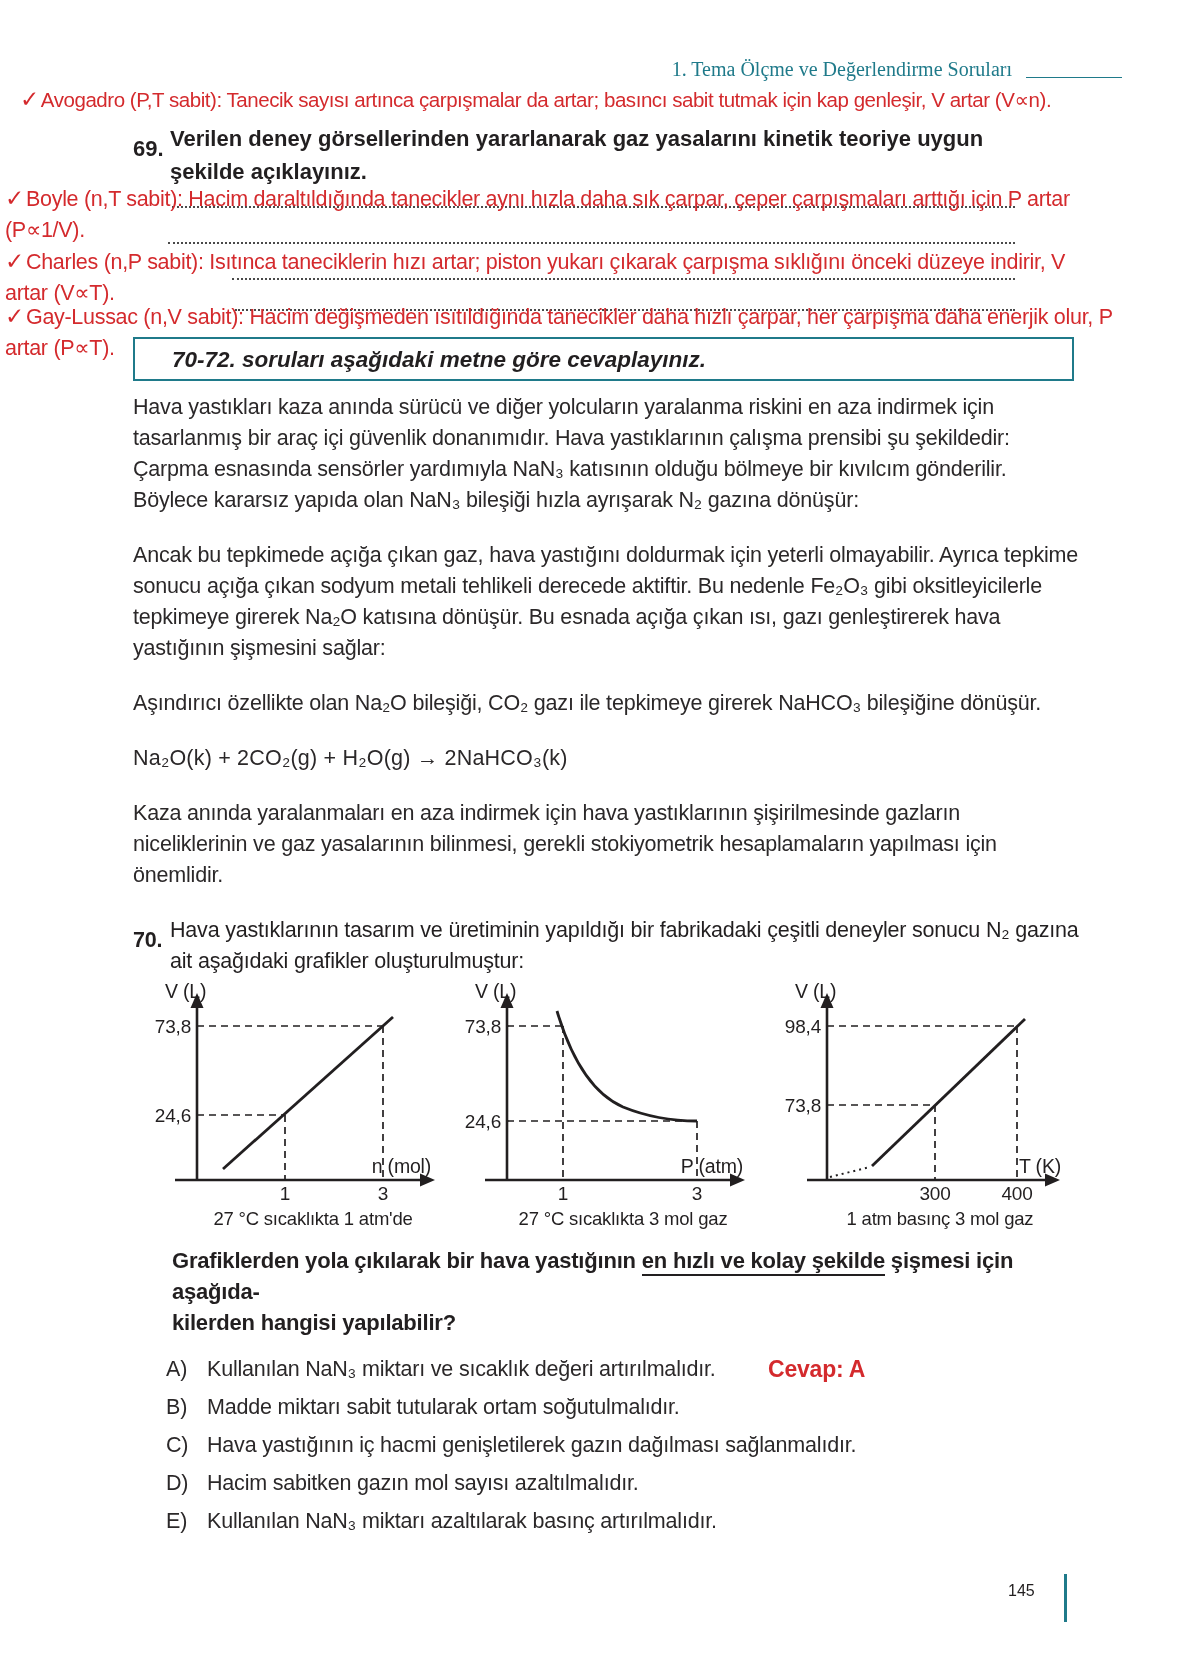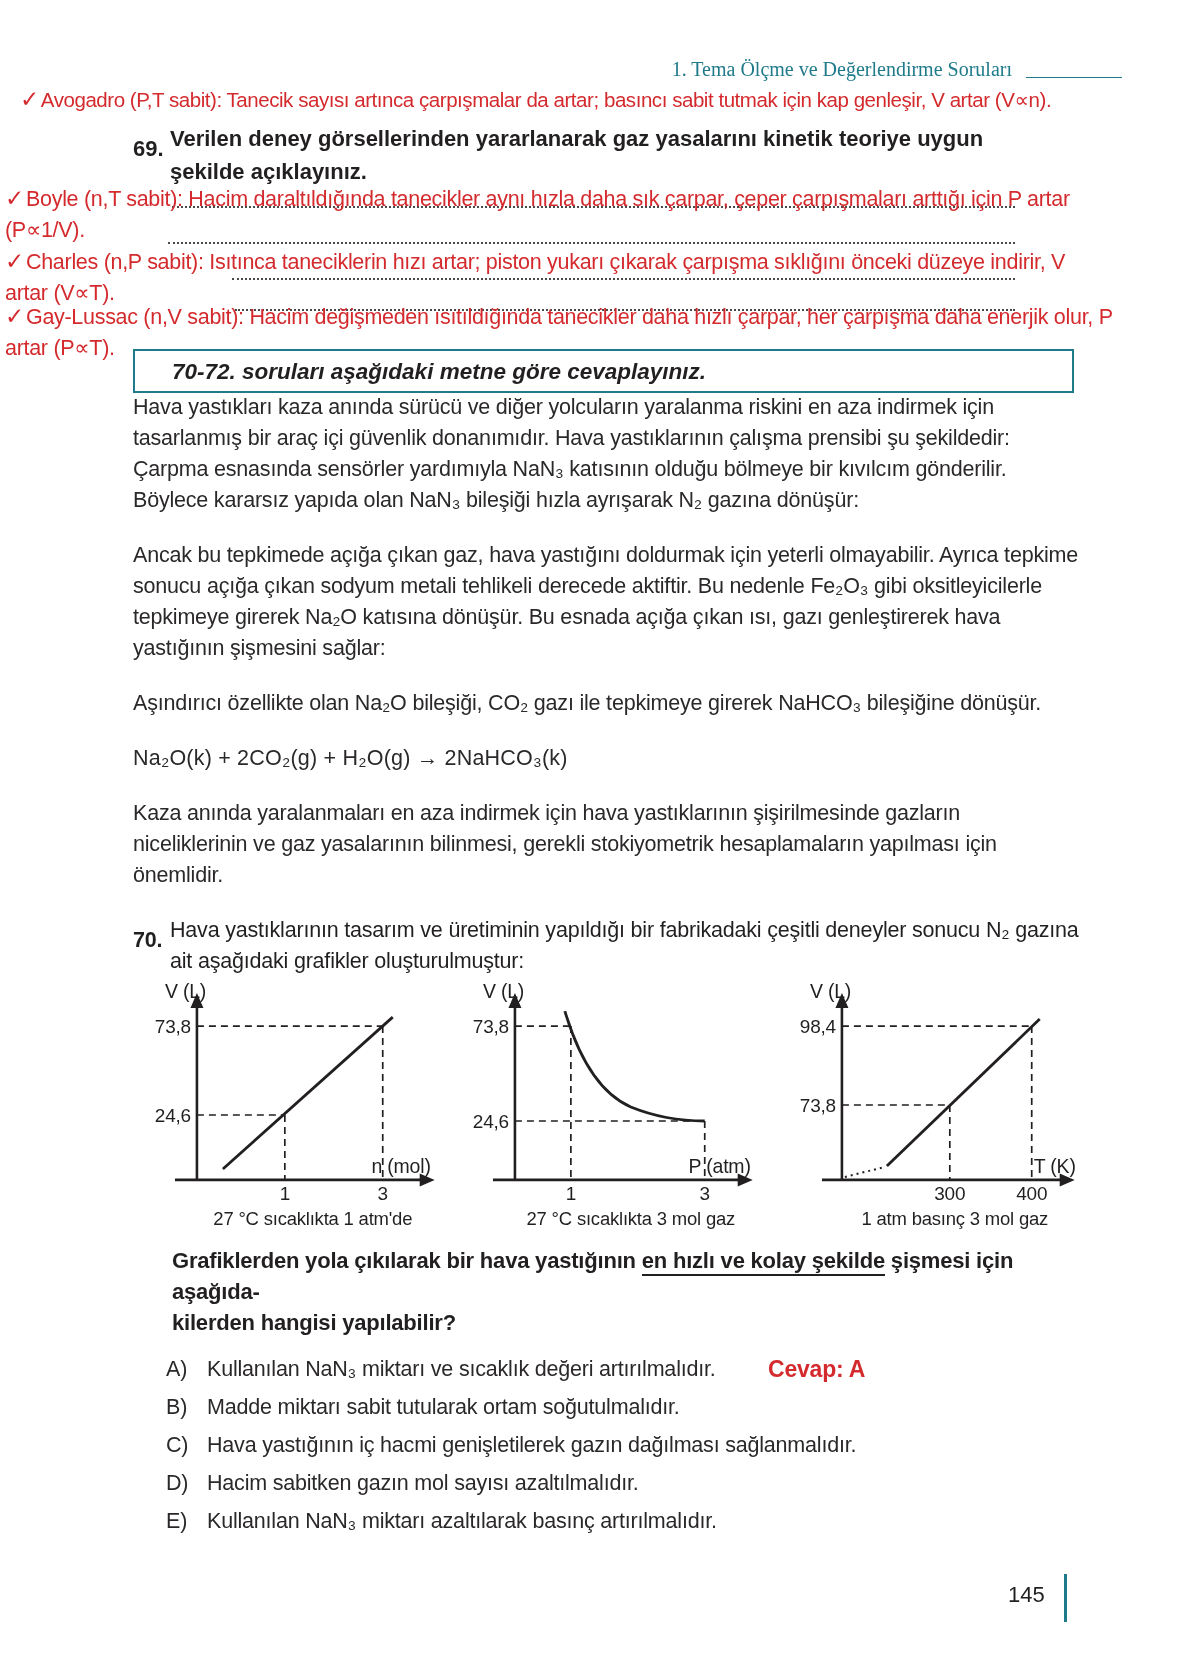--- a/index.html
+++ b/index.html
@@ -57,7 +57,6 @@
     border:2px solid #1f7a8a;box-sizing:border-box;
     font-size:22.5px;font-weight:bold;font-style:italic;color:#221f20;
     padding:8px 0 0 37px;
-    margin-top:12px;
   }
   
   .main-col{

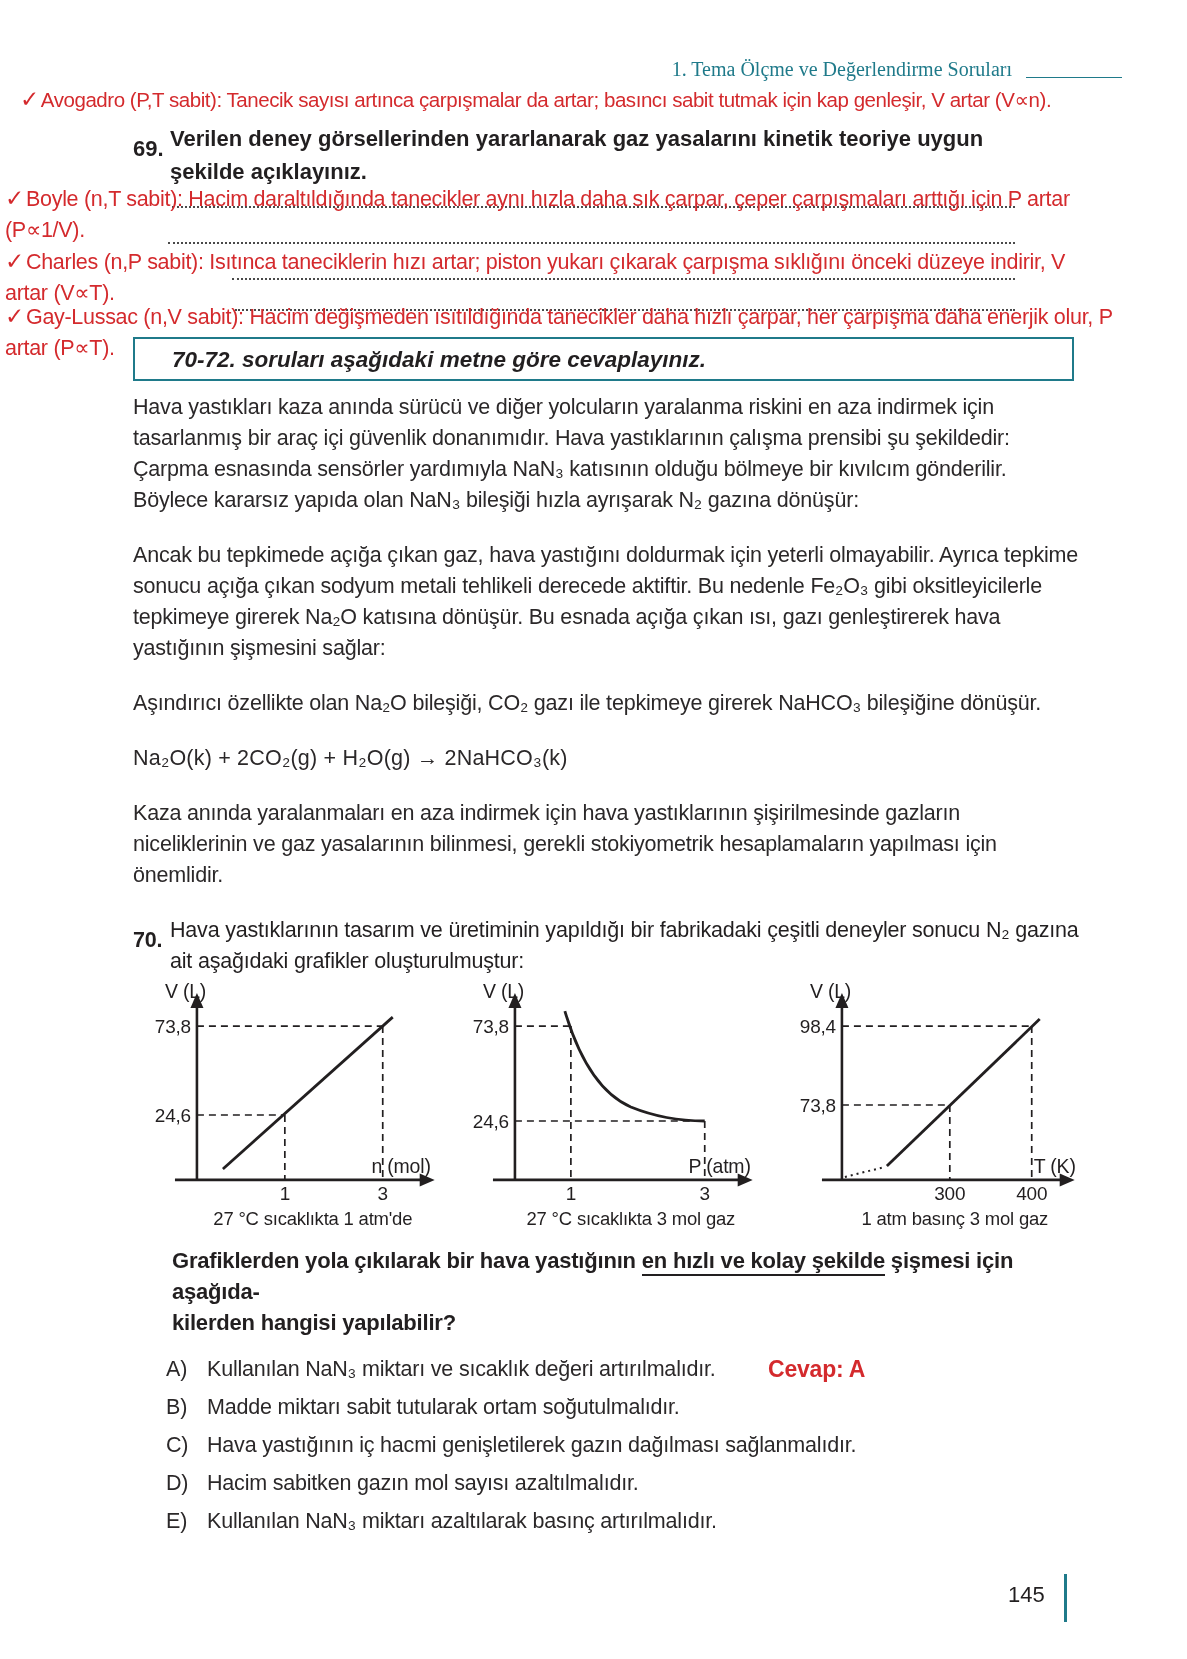--- a/index.html
+++ b/index.html
@@ -68,7 +68,7 @@
   .q70{margin-top:2px;margin-bottom:0;color:#221f20;}
   .q70 .qnum{font-weight:bold;}
   
-  .graphs-row{display:flex;gap:8px;margin:6px 0 16px 2px;}
+  .graphs-row{display:flex;gap:0;margin:6px 0 16px 2px;}
   .graph{width:310px;height:246px;}
   .graph text{font-family:"Liberation Sans", sans-serif;fill:#221f20;}
   .ax{stroke:#221f20;stroke-width:2.6;fill:none;}

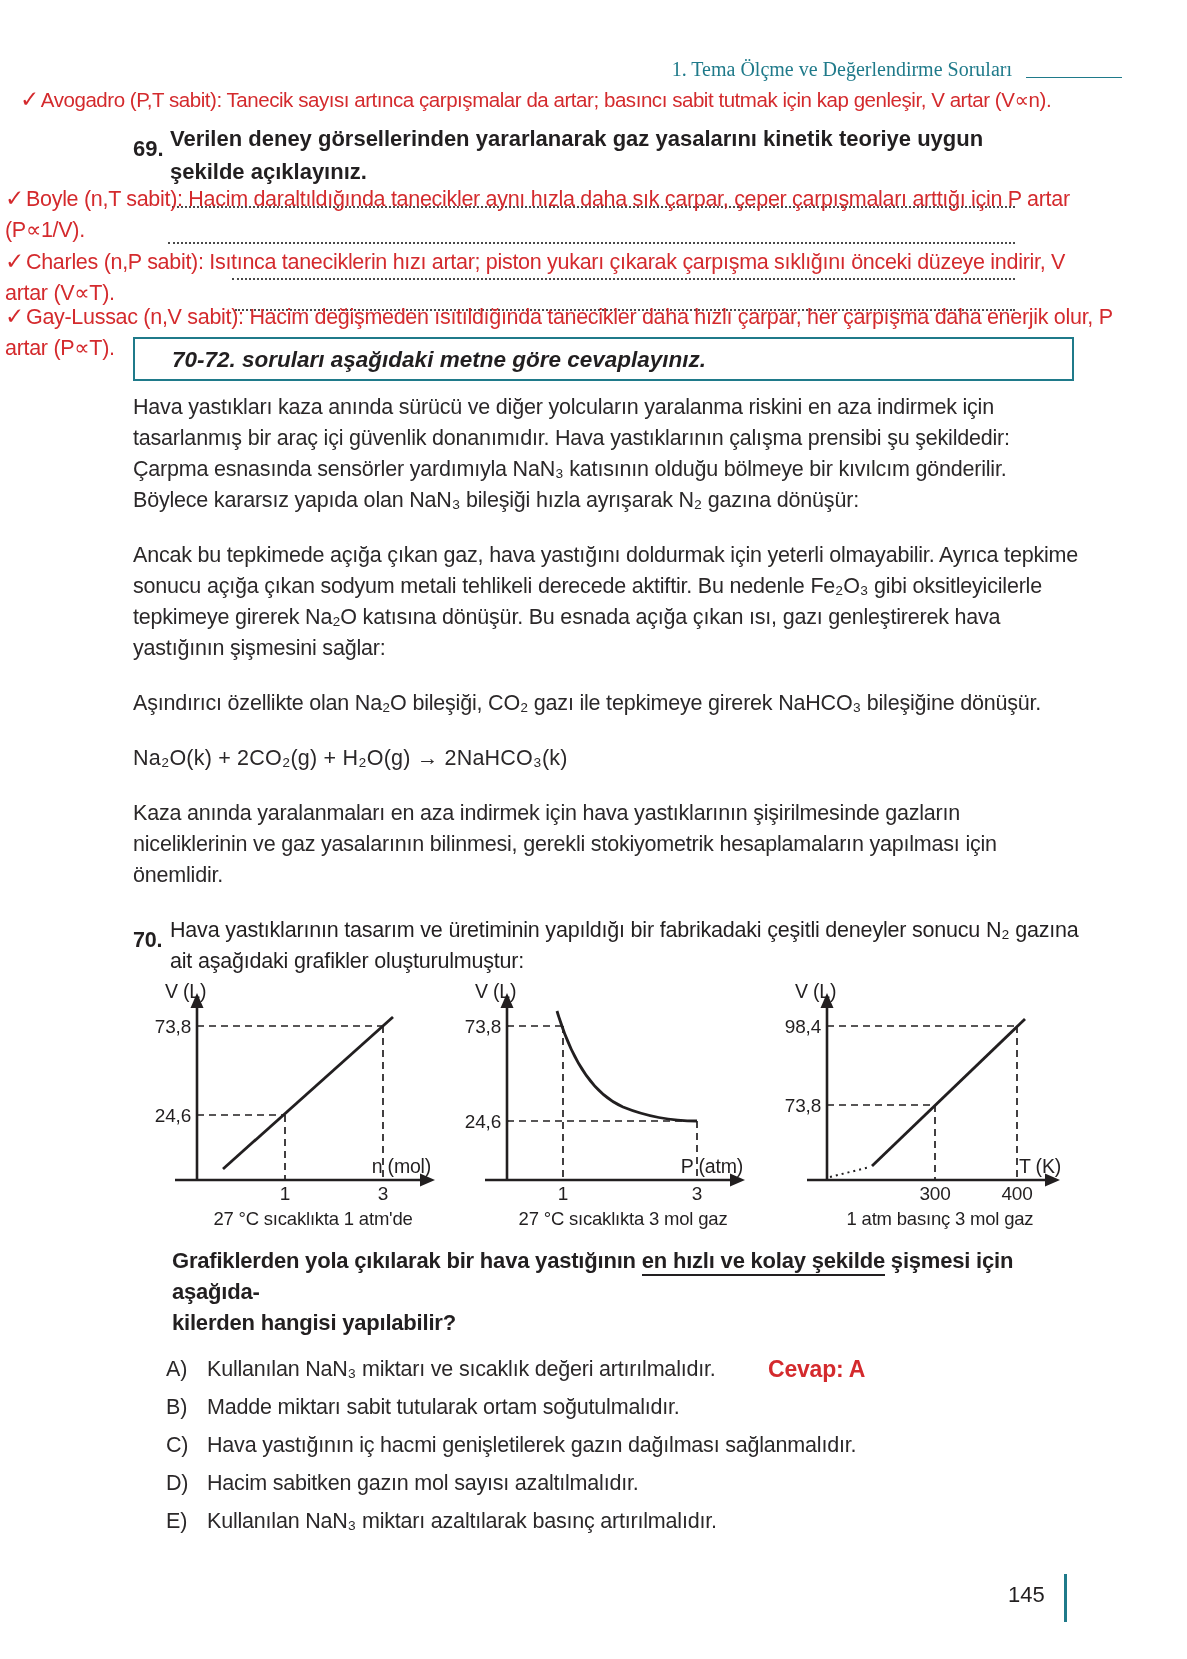--- a/index.html
+++ b/index.html
@@ -89,7 +89,7 @@
   .options li{position:relative;padding-left:74px;margin-bottom:11px;line-height:27px;font-size:21.5px;color:#2b2829;}
   .options .opt-label{position:absolute;left:33px;top:0;}
   
-  .page-number{position:absolute;top:1582px;left:1008px;font-size:22px;color:#221f20;}
+  .page-number{position:absolute;top:1582px;left:1008px;font-size:16px;color:#221f20;}
   .footer-bar{position:absolute;top:1574px;left:1064px;width:3px;height:48px;background:#1f7a8a;}
 </style>
 </head>

